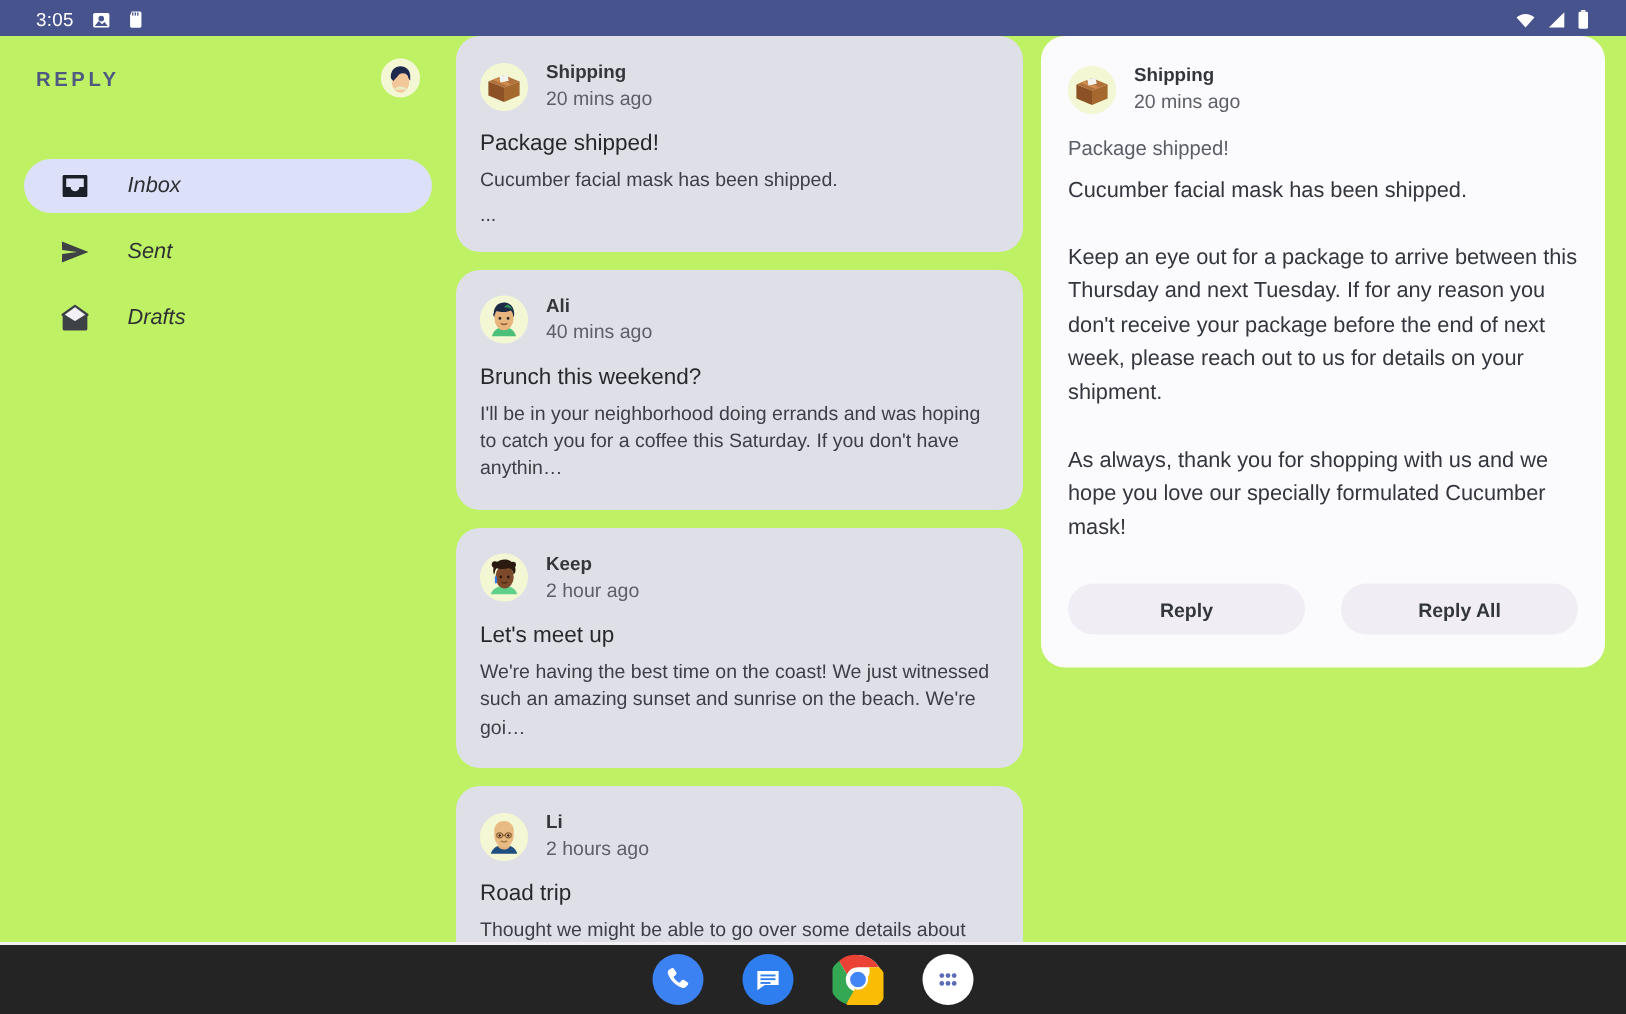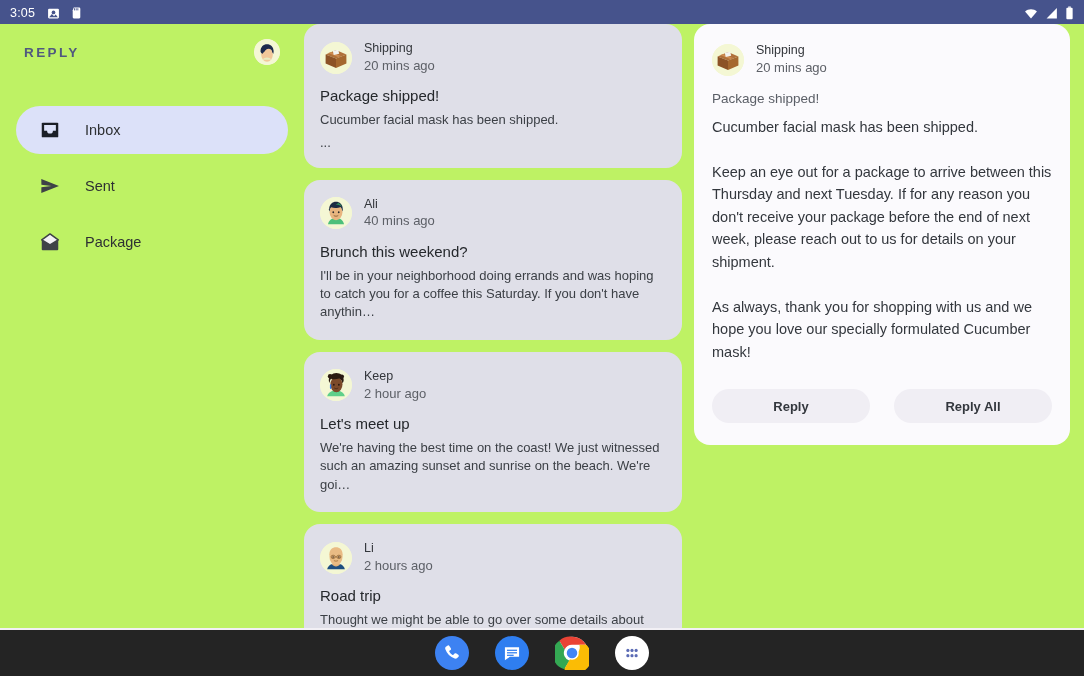--- a/index.html
+++ b/index.html
@@ -14,7 +14,7 @@
   .statusbar{
     position:absolute; top:0; left:0; width:1084px; height:26px;
     background:#46538c; display:flex; align-items:center;
-    padding:0 10px; color:#ffffff;
+    padding:0 24px; color:#ffffff;
   }
   .sb-time{ font-size:12.5px; letter-spacing:.2px; }
   .sb-left-icons{ display:flex; align-items:center; gap:10px; margin-left:12px; }

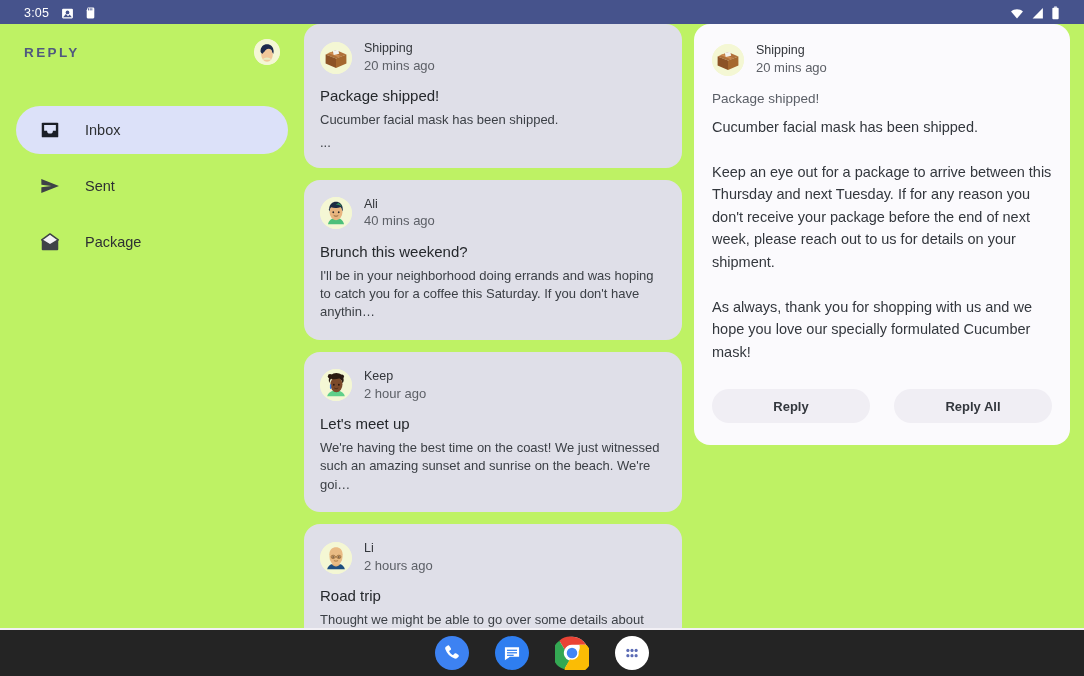--- a/index.html
+++ b/index.html
@@ -62,7 +62,7 @@
     width:32px; height:32px; border-radius:50%; flex:0 0 32px;
     background:#f4f7d4; position:relative; overflow:hidden;
   }
-  .meta-name{ font-size:12.5px; font-weight:400; color:#33363b; line-height:1.35; }
+  .meta-name{ font-size:12.5px; font-weight:700; color:#33363b; line-height:1.35; }
   .meta-time{ font-size:13px; color:#5d6067; line-height:1.4; }
   .card-subject{ margin-top:12px; font-size:15px; color:#25282c; }
   .card-body{

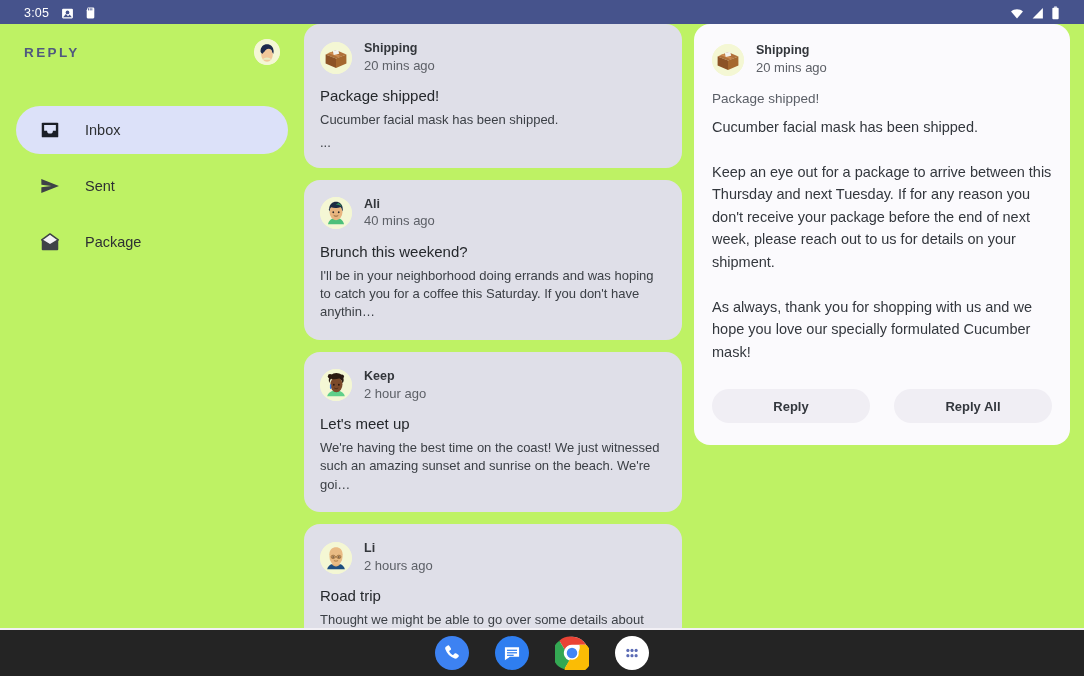--- a/index.html
+++ b/index.html
@@ -41,8 +41,8 @@
   }
   .nav{ margin-top:26px; }
   .navitem{
-    height:48px; border-radius:24px; display:flex; align-items:center;
-    padding-left:23px; margin-bottom:8px; cursor:pointer;
+    height:36px; border-radius:24px; display:flex; align-items:center;
+    padding-left:23px; margin-bottom:8px; cursor:pointer;font-style:italic;
   }
   .navitem.active{ background:#dce1f9; }
   .navicon{ width:22px; height:22px; flex:0 0 22px; display:block; }

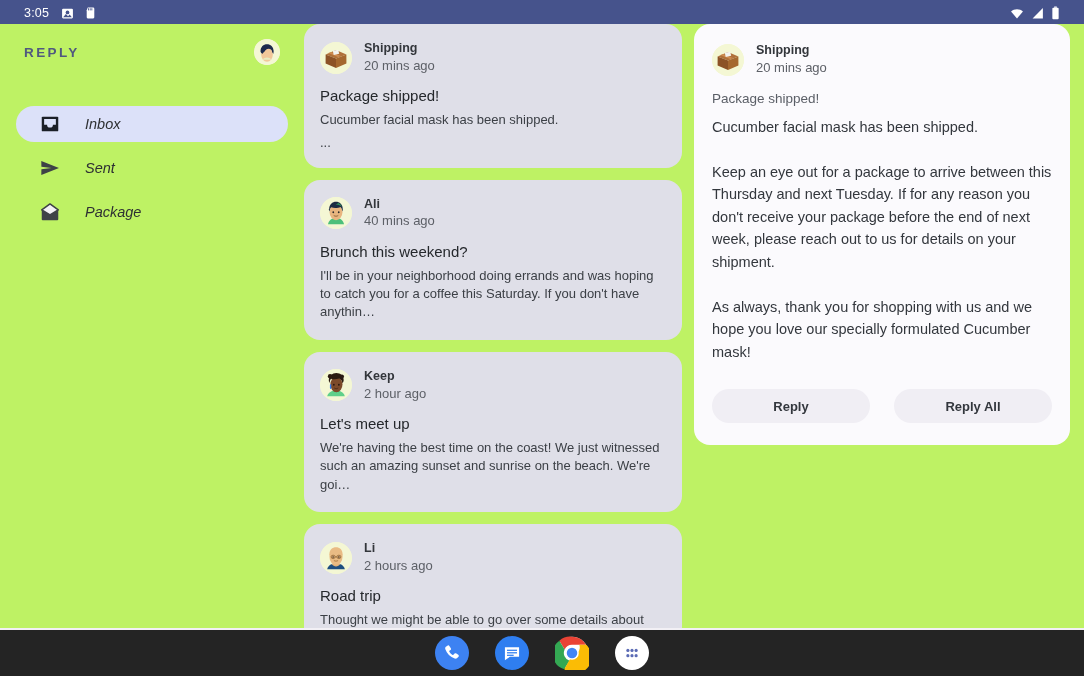--- a/index.html
+++ b/index.html
@@ -169,7 +169,7 @@
           <path d="M3 9.6l9-6.4 9 6.4-9 5.6z" fill="#f2f0f5"></path>
           <path d="M12 3.2l9 6.4-9 5.6-9-5.6z" fill="none" stroke="#3e4247" stroke-width="1.7" stroke-linejoin="round"></path>
         </svg>
-        <span class="navlabel">Package</span>
+        <span class="navlabel">Drafts</span>
       </div>
 
 

